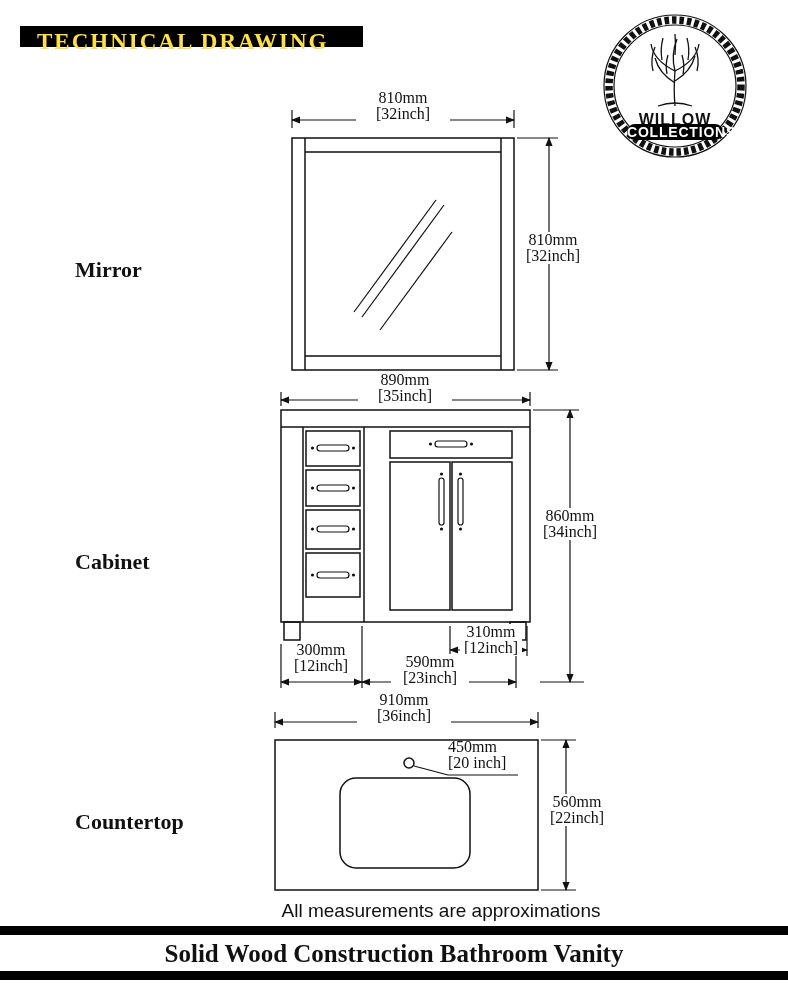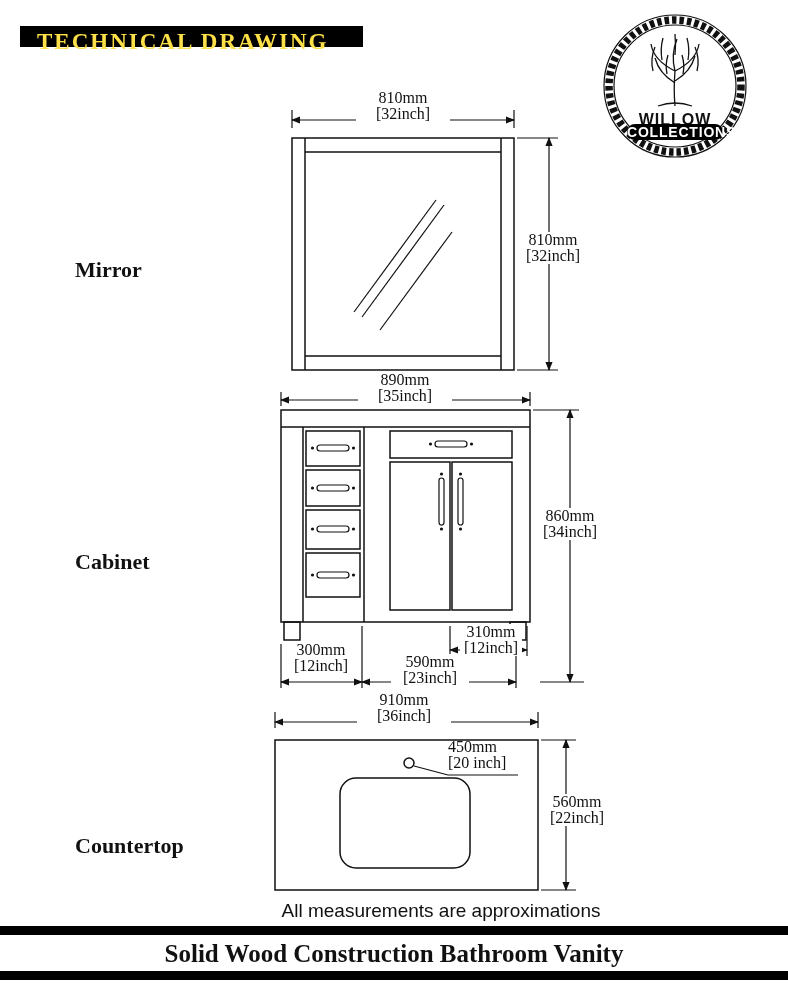--- a/index.html
+++ b/index.html
@@ -183,7 +183,7 @@
 
   <div class="section-label" style="left:75px;top:257px;">Mirror</div>
   <div class="section-label" style="left:75px;top:549px;">Cabinet</div>
-  <div class="section-label" style="left:75px;top:809px;margin-top:24px;">Countertop</div>
+  <div class="section-label" style="left:75px;top:809px;">Countertop</div>
 
   <div class="dim" style="left:356px;top:90px;width:94px;">
     <div>810mm</div>

